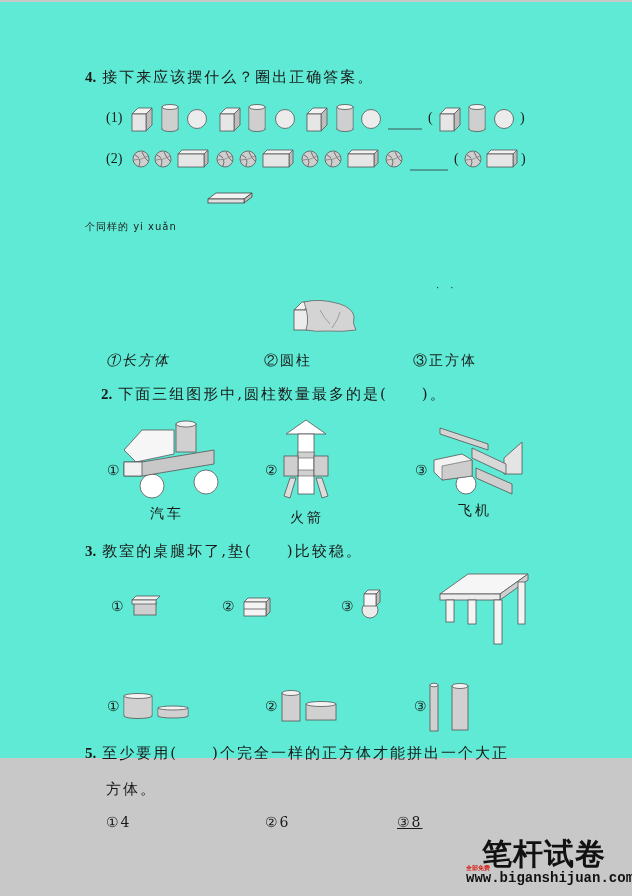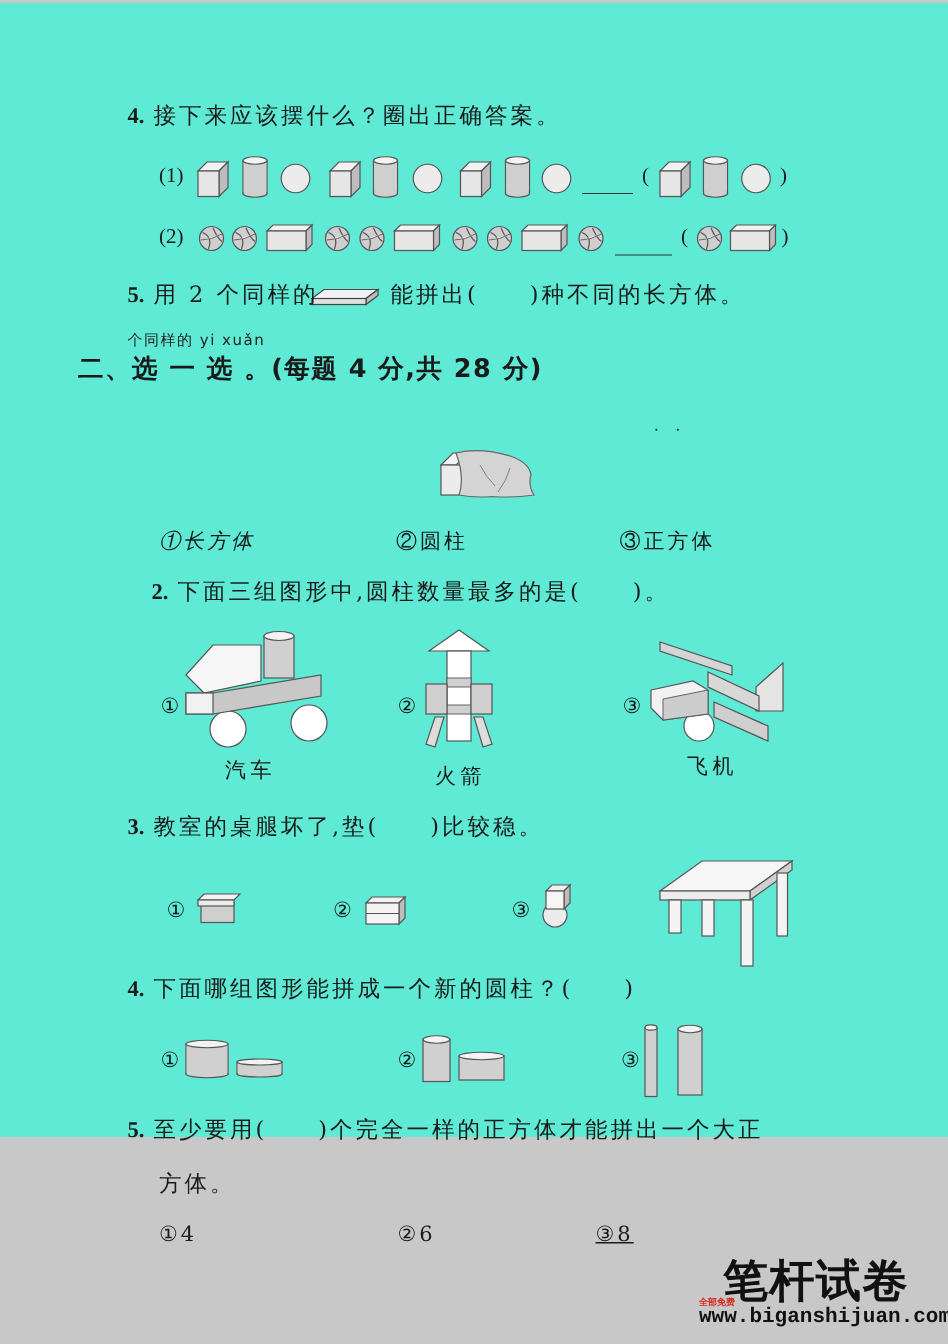--- a/index.html
+++ b/index.html
@@ -97,9 +97,6 @@
   <div class="abs row-lbl" style="left:454px;top:149px;">(</div>
   <div class="abs row-lbl" style="left:521px;top:149px;">)</div>
 
-  <div class="abs q" style="left:85px;top:185px;">
-    <span class="qn">5.</span><span>用 2 个同样的</span><span style="display:inline-block;width:48px;"></span><span>能拼出(　　)种不同的长方体。</span>
-  </div>
 
   <div class="abs pinyin" style="left:85px;top:218px;">个同样的  yi  xuǎn</div>
   <div class="abs sec" style="left:52px;top:232px;">二、选 一 选 。(每题 4 分,共 28 分)</div>

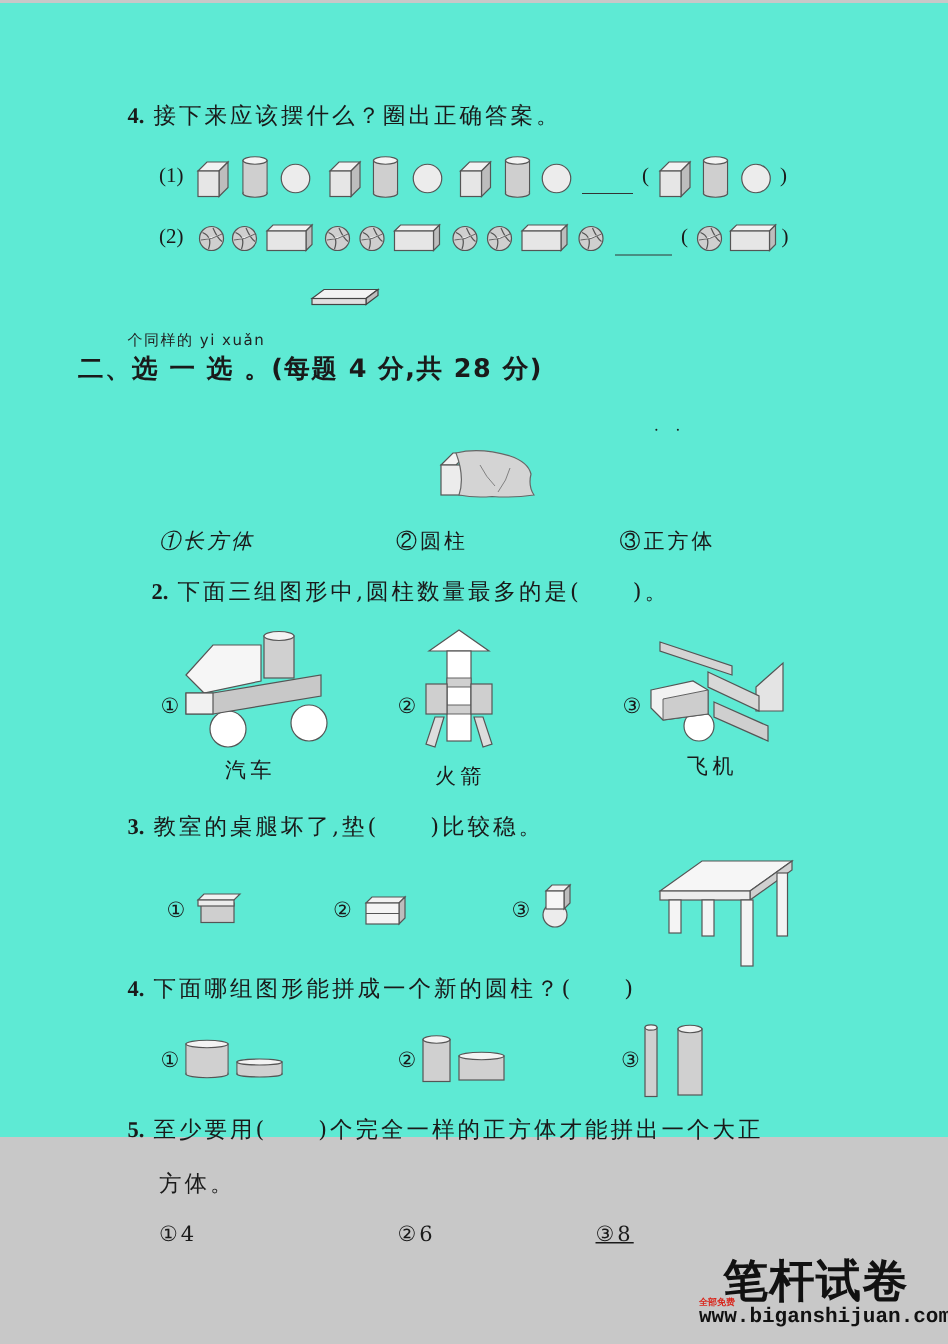--- a/index.html
+++ b/index.html
@@ -99,7 +99,6 @@
 
 
   <div class="abs pinyin" style="left:85px;top:218px;">个同样的  yi  xuǎn</div>
-  <div class="abs sec" style="left:52px;top:232px;">二、选 一 选 。(每题 4 分,共 28 分)</div>
 
   <div class="abs" style="left:436px;top:280px;font-size:10px;letter-spacing:4px;">· ·</div>
   <svg style="left:292px;top:296px;" width="70" height="42">

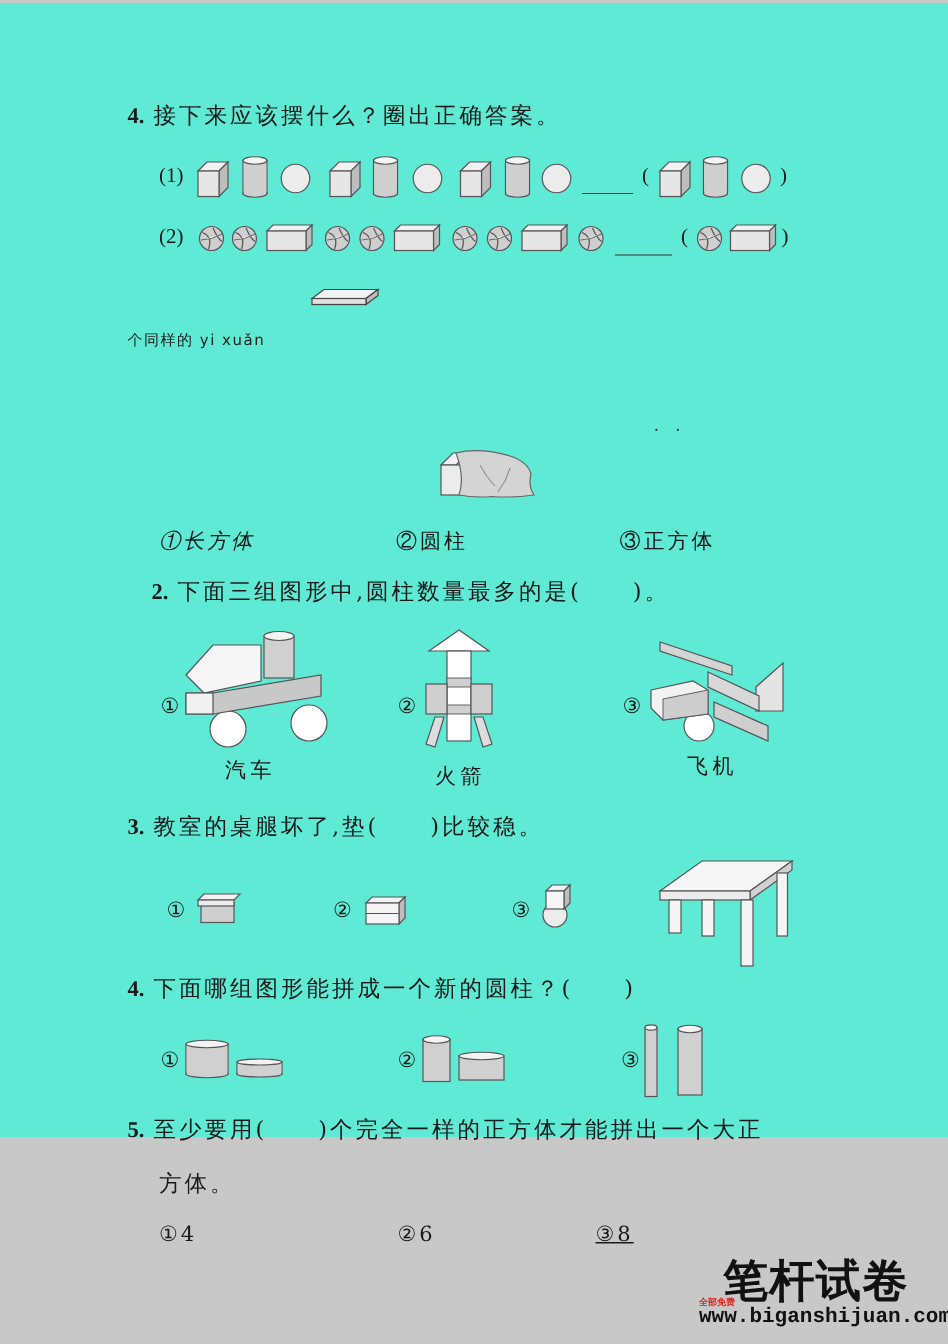--- a/index.html
+++ b/index.html
@@ -185,9 +185,6 @@
     <rect x="54" y="26" width="8" height="44" fill="#f4f4f4" stroke="#555" stroke-width="0.8"></rect>
   </svg>
 
-  <div class="abs q" style="left:85px;top:648px;">
-    <span class="qn">4.</span><span>下面哪组图形能拼成一个新的圆柱？(　　)</span>
-  </div>
   <div class="abs opt" style="left:107px;top:696px;">①</div>
   <svg style="left:124px;top:690px;" width="70" height="30">
     <rect x="0" y="4" width="28" height="20" fill="#d0d0d0" stroke="#555" stroke-width="0.8"></rect>

